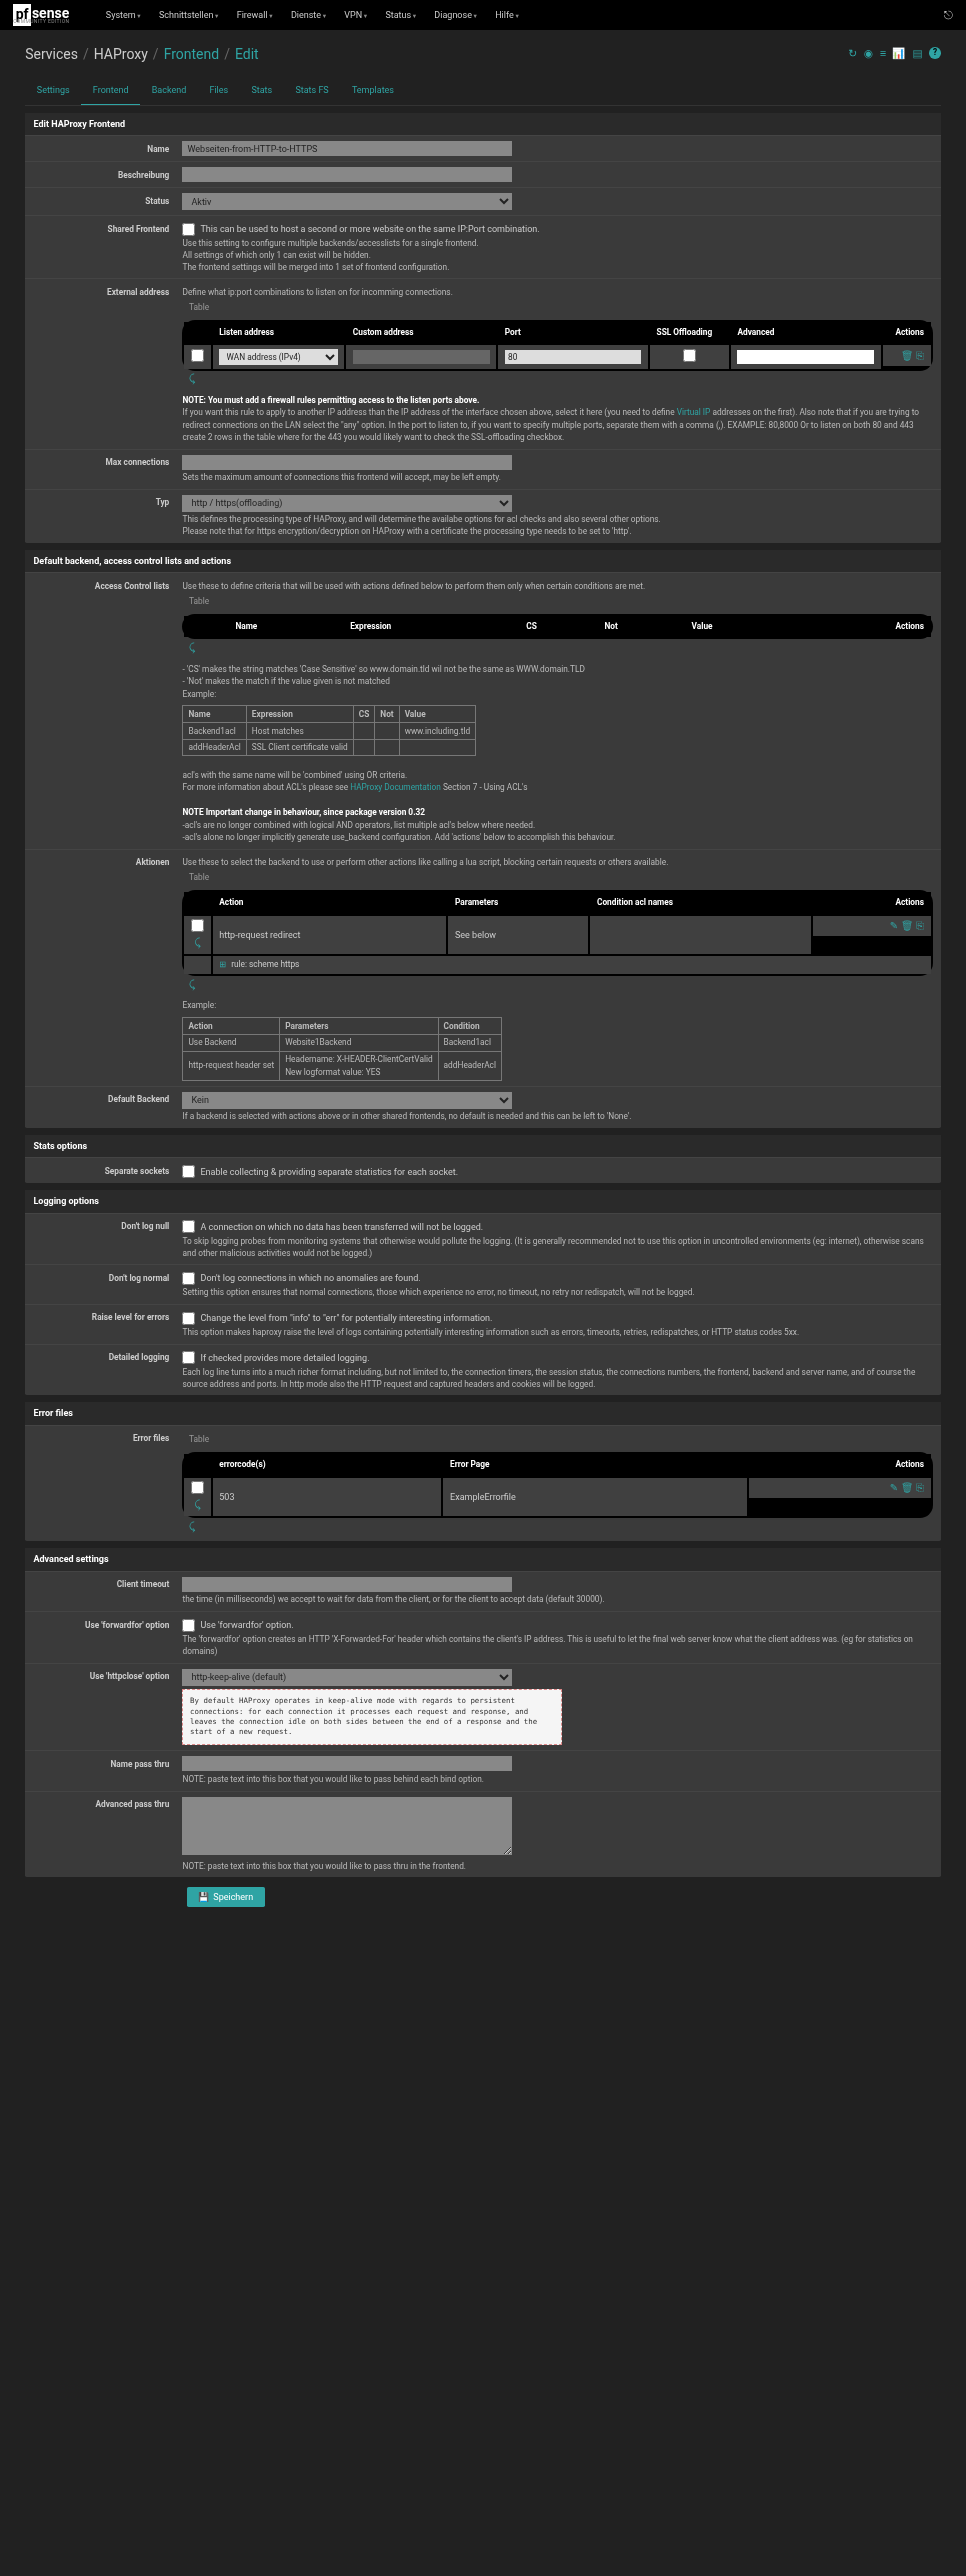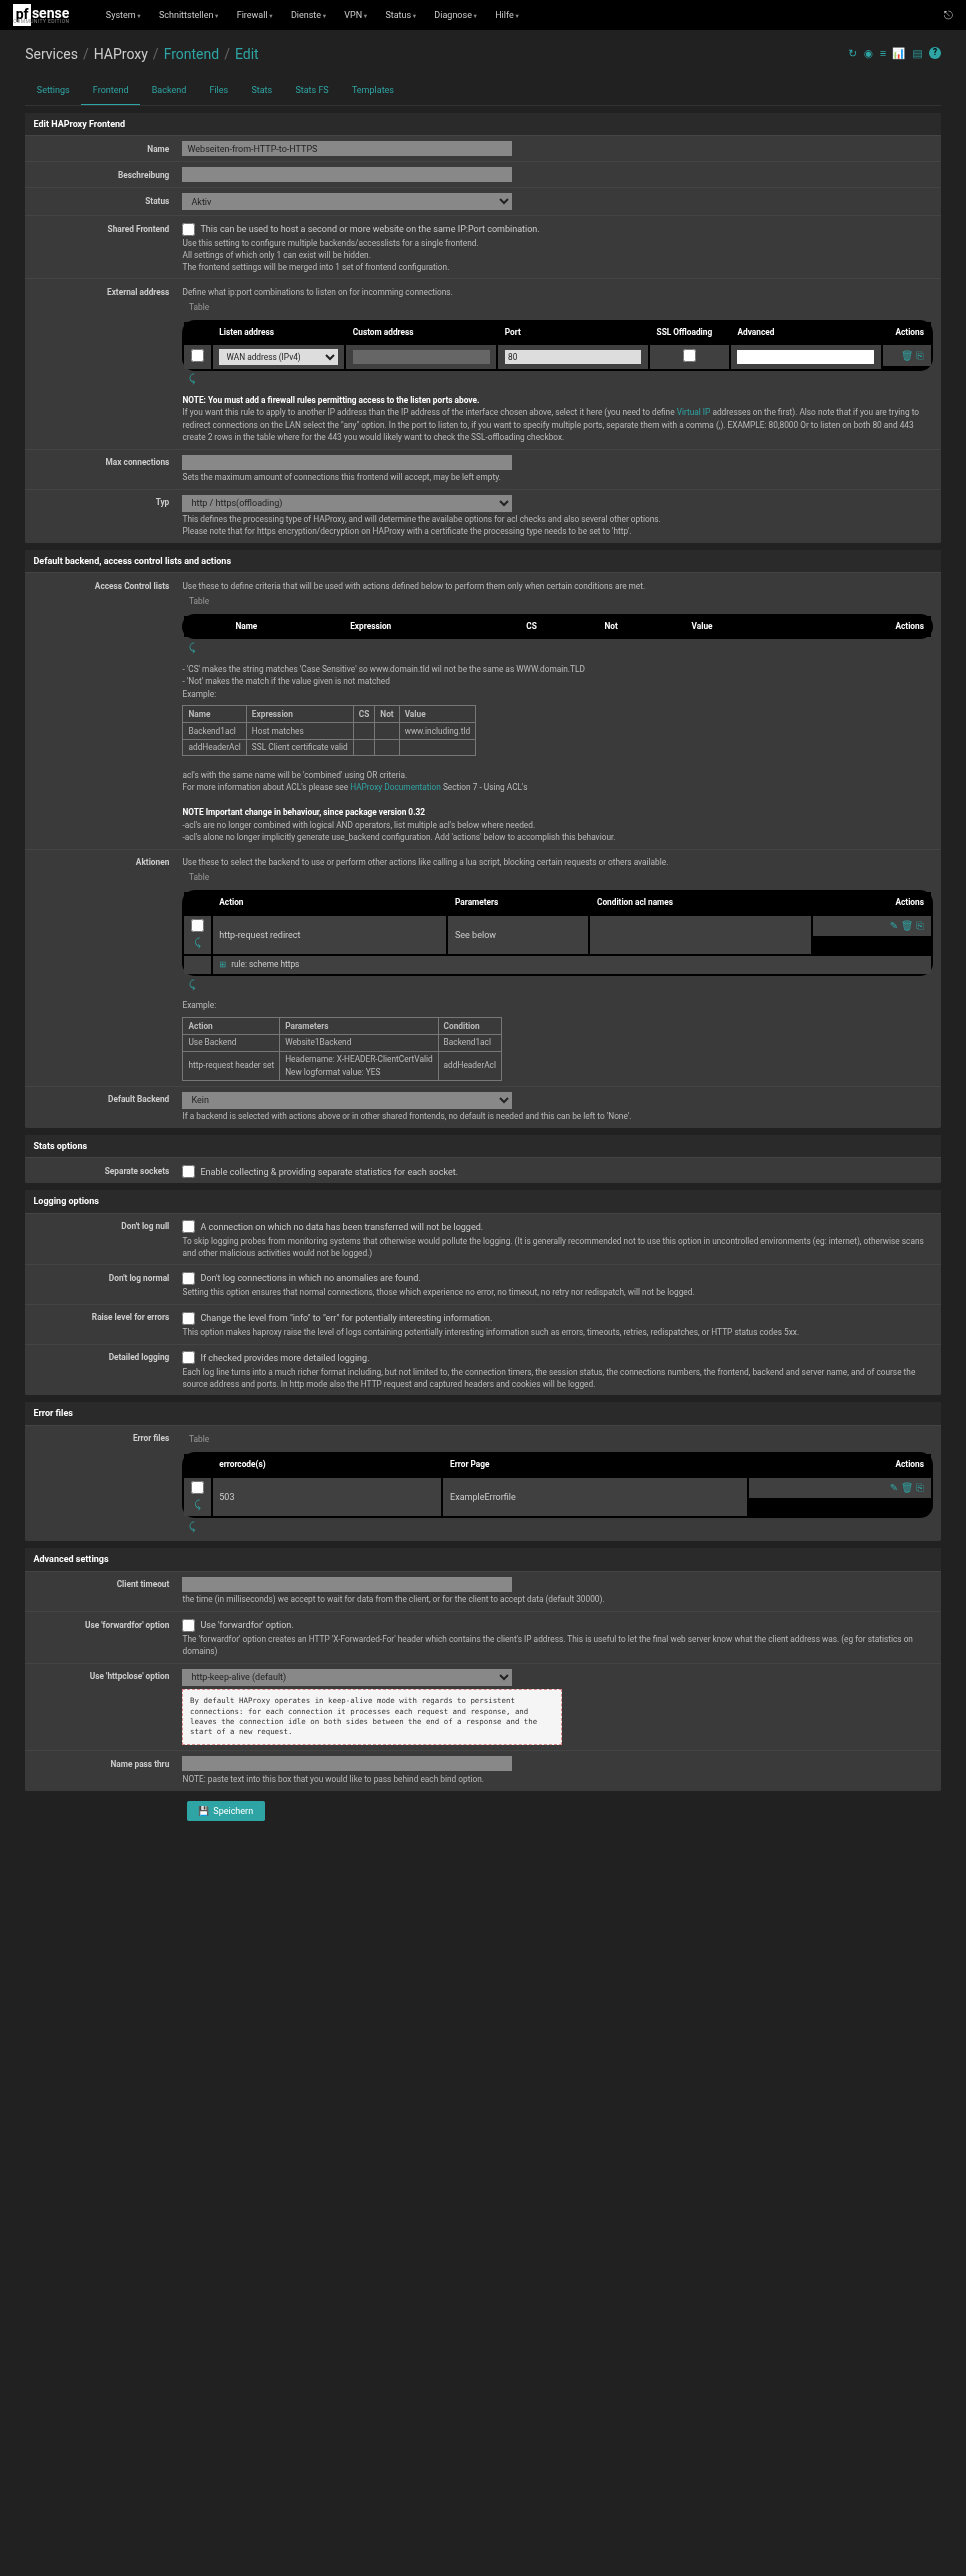--- a/index.html
+++ b/index.html
@@ -439,6 +439,13 @@
         <div class="help-text">NOTE: paste text into this box that you would like to pass behind each bind option.</div>
       </div>
     </div>
+    <div class="form-row">
+      <div class="form-label">Advanced pass thru</div>
+      <div class="form-ctrl">
+        <textarea style="width: 330px; height: 58px;"></textarea>
+        <div class="help-text">NOTE: paste text into this box that you would like to pass thru in the frontend.</div>
+      </div>
+    </div>
   </div>
 
   <div style="display:flex;justify-content:flex-start;padding-left:162px">

